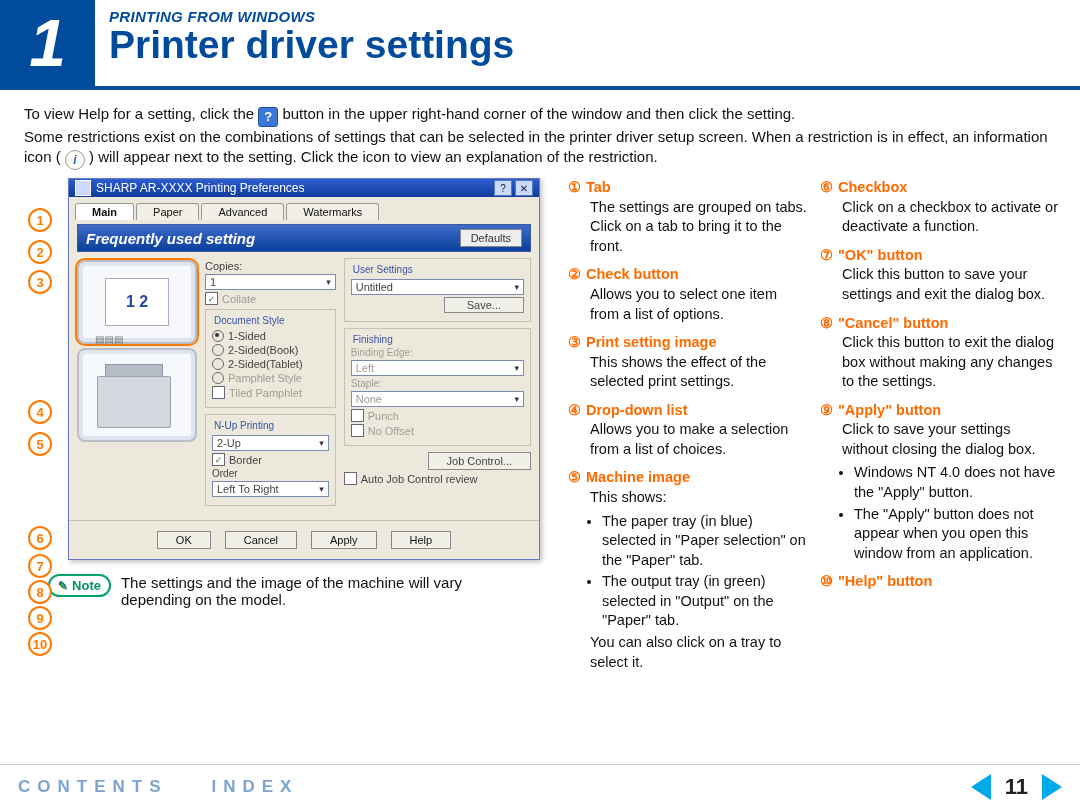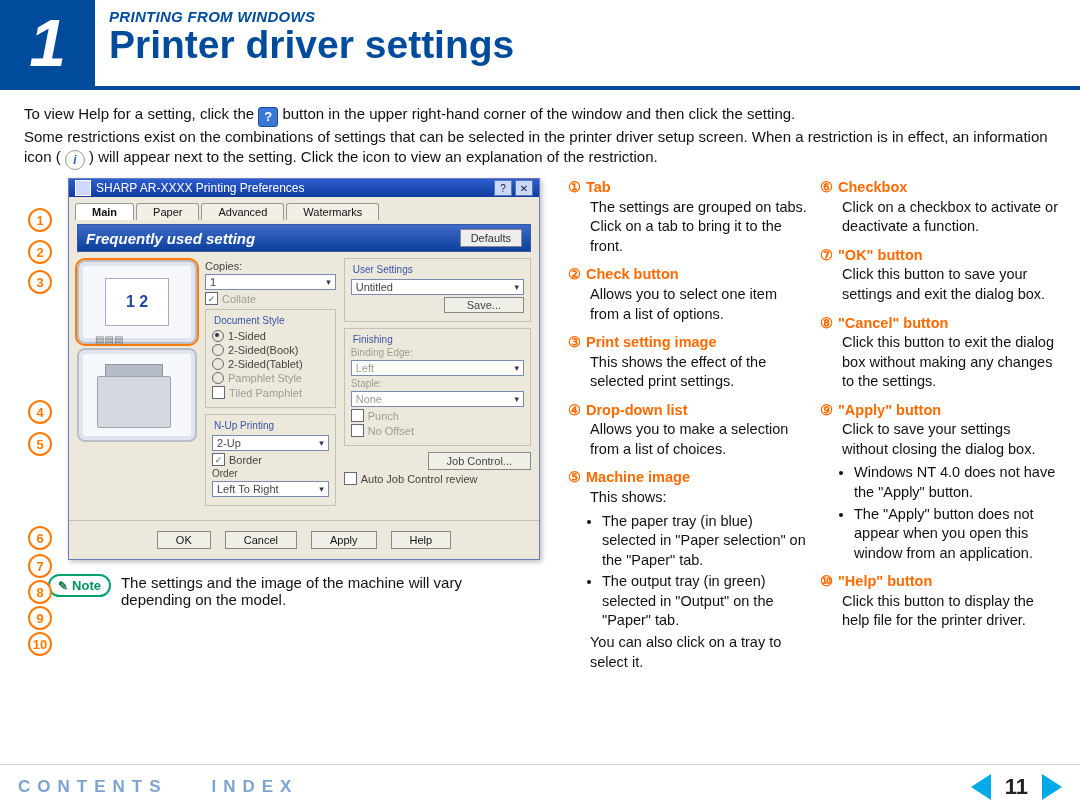--- a/index.html
+++ b/index.html
@@ -318,7 +318,6 @@
         </div>
         <div class="def-item">
           <div><span class="def-num def-head">⑩</span><span class="def-head">"Help" button</span></div>
-          <div class="def-body">Click this button to display the help file for the printer driver.</div>
         </div>
       </div>
     </div>

